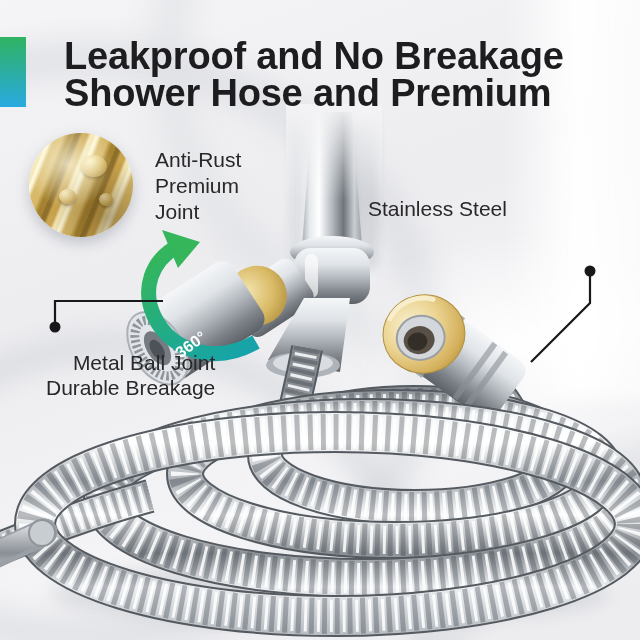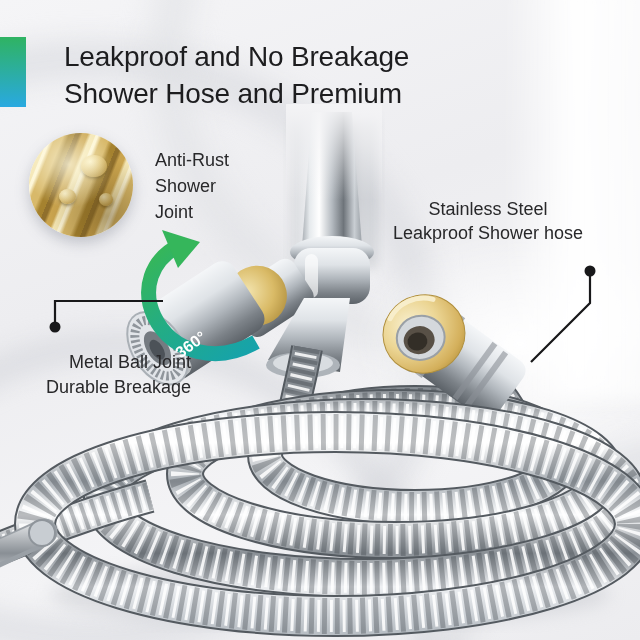--- a/index.html
+++ b/index.html
@@ -22,7 +22,7 @@
   .accent{position:absolute;left:0;top:37px;width:26px;height:70px;
     background:linear-gradient(180deg,#2FB362 0%,#29A9E1 100%);}
   .title{position:absolute;left:64px;top:38px;margin:0;
-    font-size:28px;line-height:37px;font-weight:normal;letter-spacing:-.2px;color:#1d1d1f;}
+    font-size:38px;line-height:37px;font-weight:bold;letter-spacing:-.2px;color:#1d1d1f;}
   
   .brassCircle{position:absolute;left:29px;top:133px;width:104px;height:104px;border-radius:50%;overflow:hidden;
     box-shadow:0 6px 14px rgba(110,115,128,.35), inset 0 0 0 2px rgba(255,255,255,.45);}

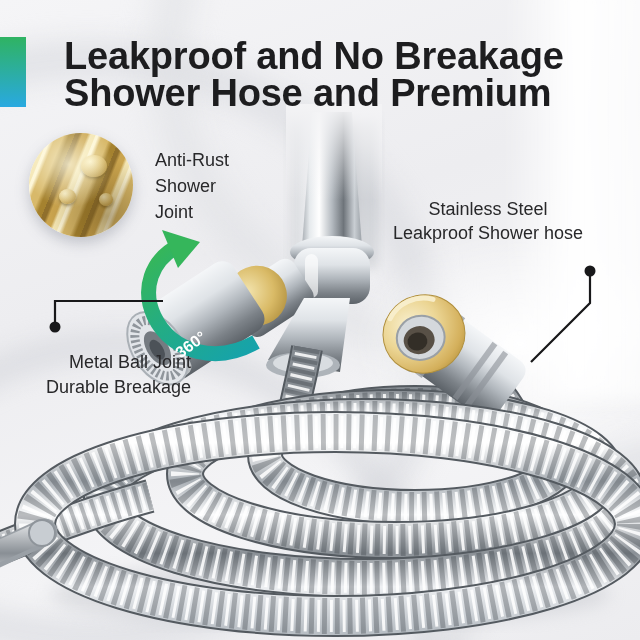--- a/index.html
+++ b/index.html
@@ -37,7 +37,7 @@
   .cap2{left:30px;top:56px;width:17px;height:15px;}
   .cap3{left:70px;top:60px;width:14px;height:13px;}
   
-  .lbl{position:absolute;margin:0;color:#28282a;font-size:18px;line-height:26px;font-weight:400;}
+  .lbl{position:absolute;margin:0;color:#28282a;font-size:21px;line-height:26px;font-weight:400;}
   .lblBrass{left:155px;top:147px;text-align:left;}
   .lblHose{left:368px;top:197px;width:240px;text-align:center;line-height:24px;}
   .lblBracket{left:46px;top:350px;text-align:right;line-height:25px;}

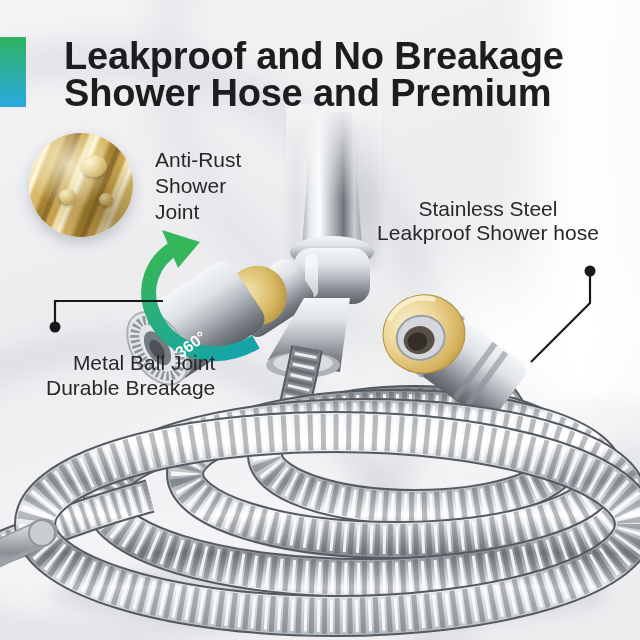--- a/index.html
+++ b/index.html
@@ -255,7 +255,7 @@
 
   <p class="lbl lblBrass">
     <span>Anti-Rust</span>
-    <span>Shower</span>
+    <span>Premium</span>
     <span>Joint</span>
   </p>
   <p class="lbl lblHose">

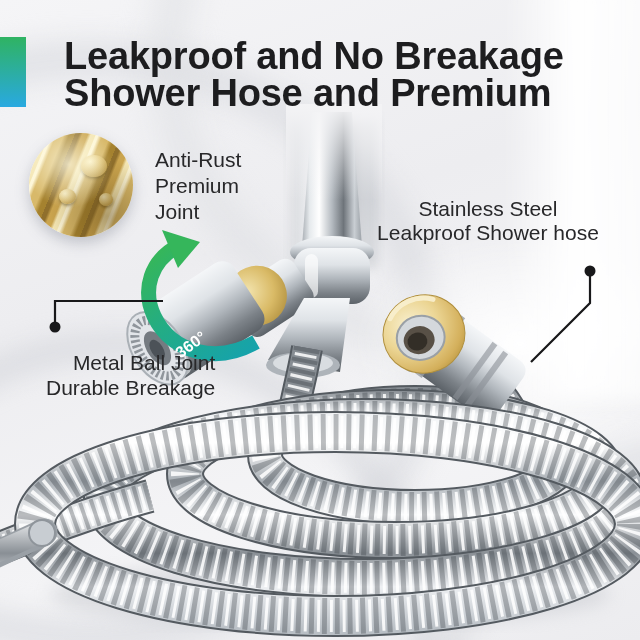--- a/index.html
+++ b/index.html
@@ -39,7 +39,7 @@
   
   .lbl{position:absolute;margin:0;color:#28282a;font-size:21px;line-height:26px;font-weight:400;}
   .lblBrass{left:155px;top:147px;text-align:left;}
-  .lblHose{left:368px;top:197px;width:240px;text-align:center;line-height:24px;}
+  .lblHose{left:368px;top:197px;width:240px;text-align:left;line-height:24px;}
   .lblBracket{left:46px;top:350px;text-align:right;line-height:25px;}
   .lbl span{display:block;}
   svg text{font-family:"Liberation Sans","DejaVu Sans",sans-serif;}

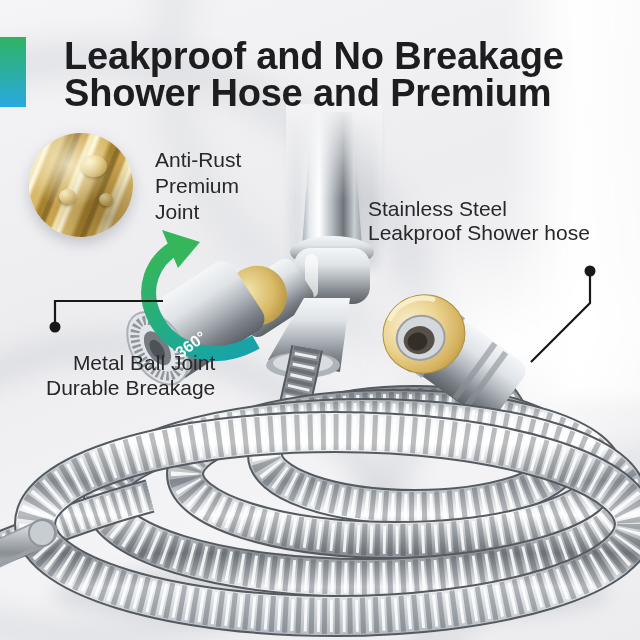--- a/index.html
+++ b/index.html
@@ -260,7 +260,6 @@
   </p>
   <p class="lbl lblHose">
     <span>Stainless Steel</span>
-    <span>Leakproof Shower hose</span>
   </p>
   <p class="lbl lblBracket">
     <span>Metal Ball Joint</span>

